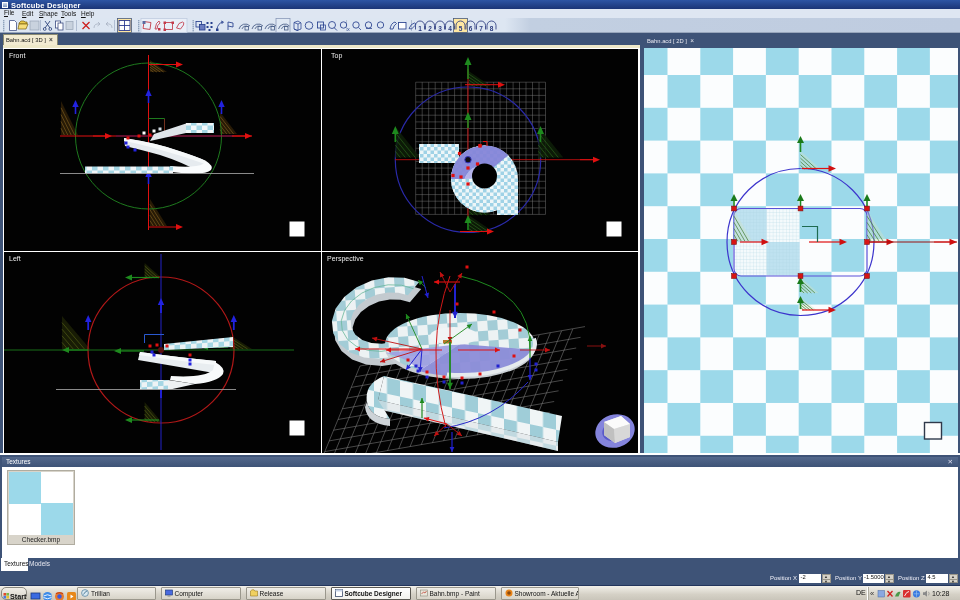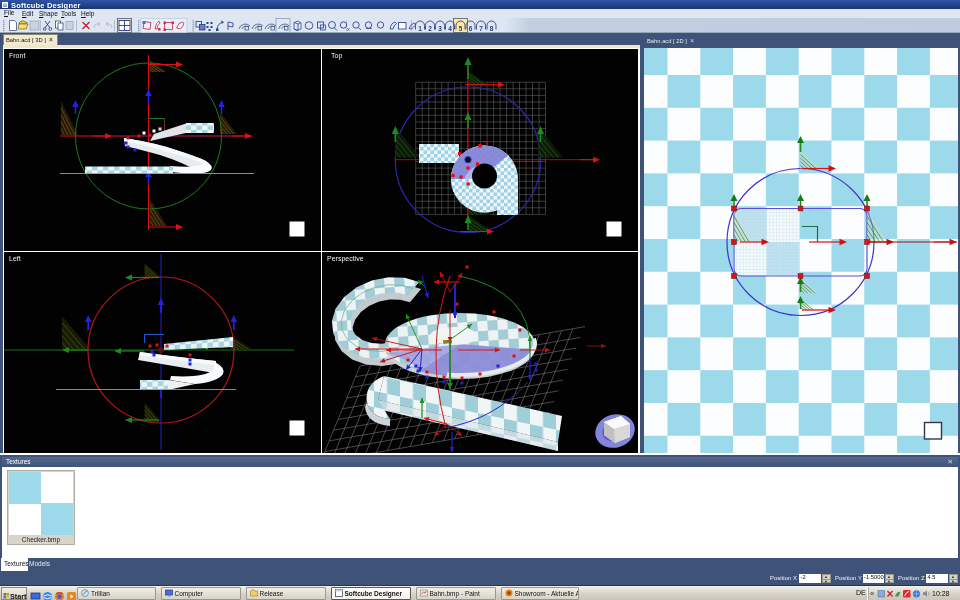--- a/index.html
+++ b/index.html
@@ -655,7 +655,7 @@
     </div>
   </div>
 <div class="abs" style="left:0;top:584.5px;width:960px;height:15.5px;background:linear-gradient(#f2f0ea,#d5d1c6 60%,#c9c5ba);border-top:1.5px solid #23355c">
-    <div style="position:absolute;left:1px;top:1.5px;width:26px;height:12.5px;background:linear-gradient(#f2efe8,#d7d3c8);border:1px solid #8a887e;border-radius:0"><svg width="25" height="12" viewBox="0 0 25 12">
+    <div style="position:absolute;left:1px;top:1.5px;width:26px;height:12.5px;background:linear-gradient(#f2efe8,#d7d3c8);border:1px solid #8a887e;border-radius:5px"><svg width="25" height="12" viewBox="0 0 25 12">
         <g>
           <rect x="1.5" y="3" width="2.6" height="2.6" fill="#e04a2a"></rect>
           <rect x="4.4" y="3" width="2.6" height="2.6" fill="#7ab84a"></rect>

